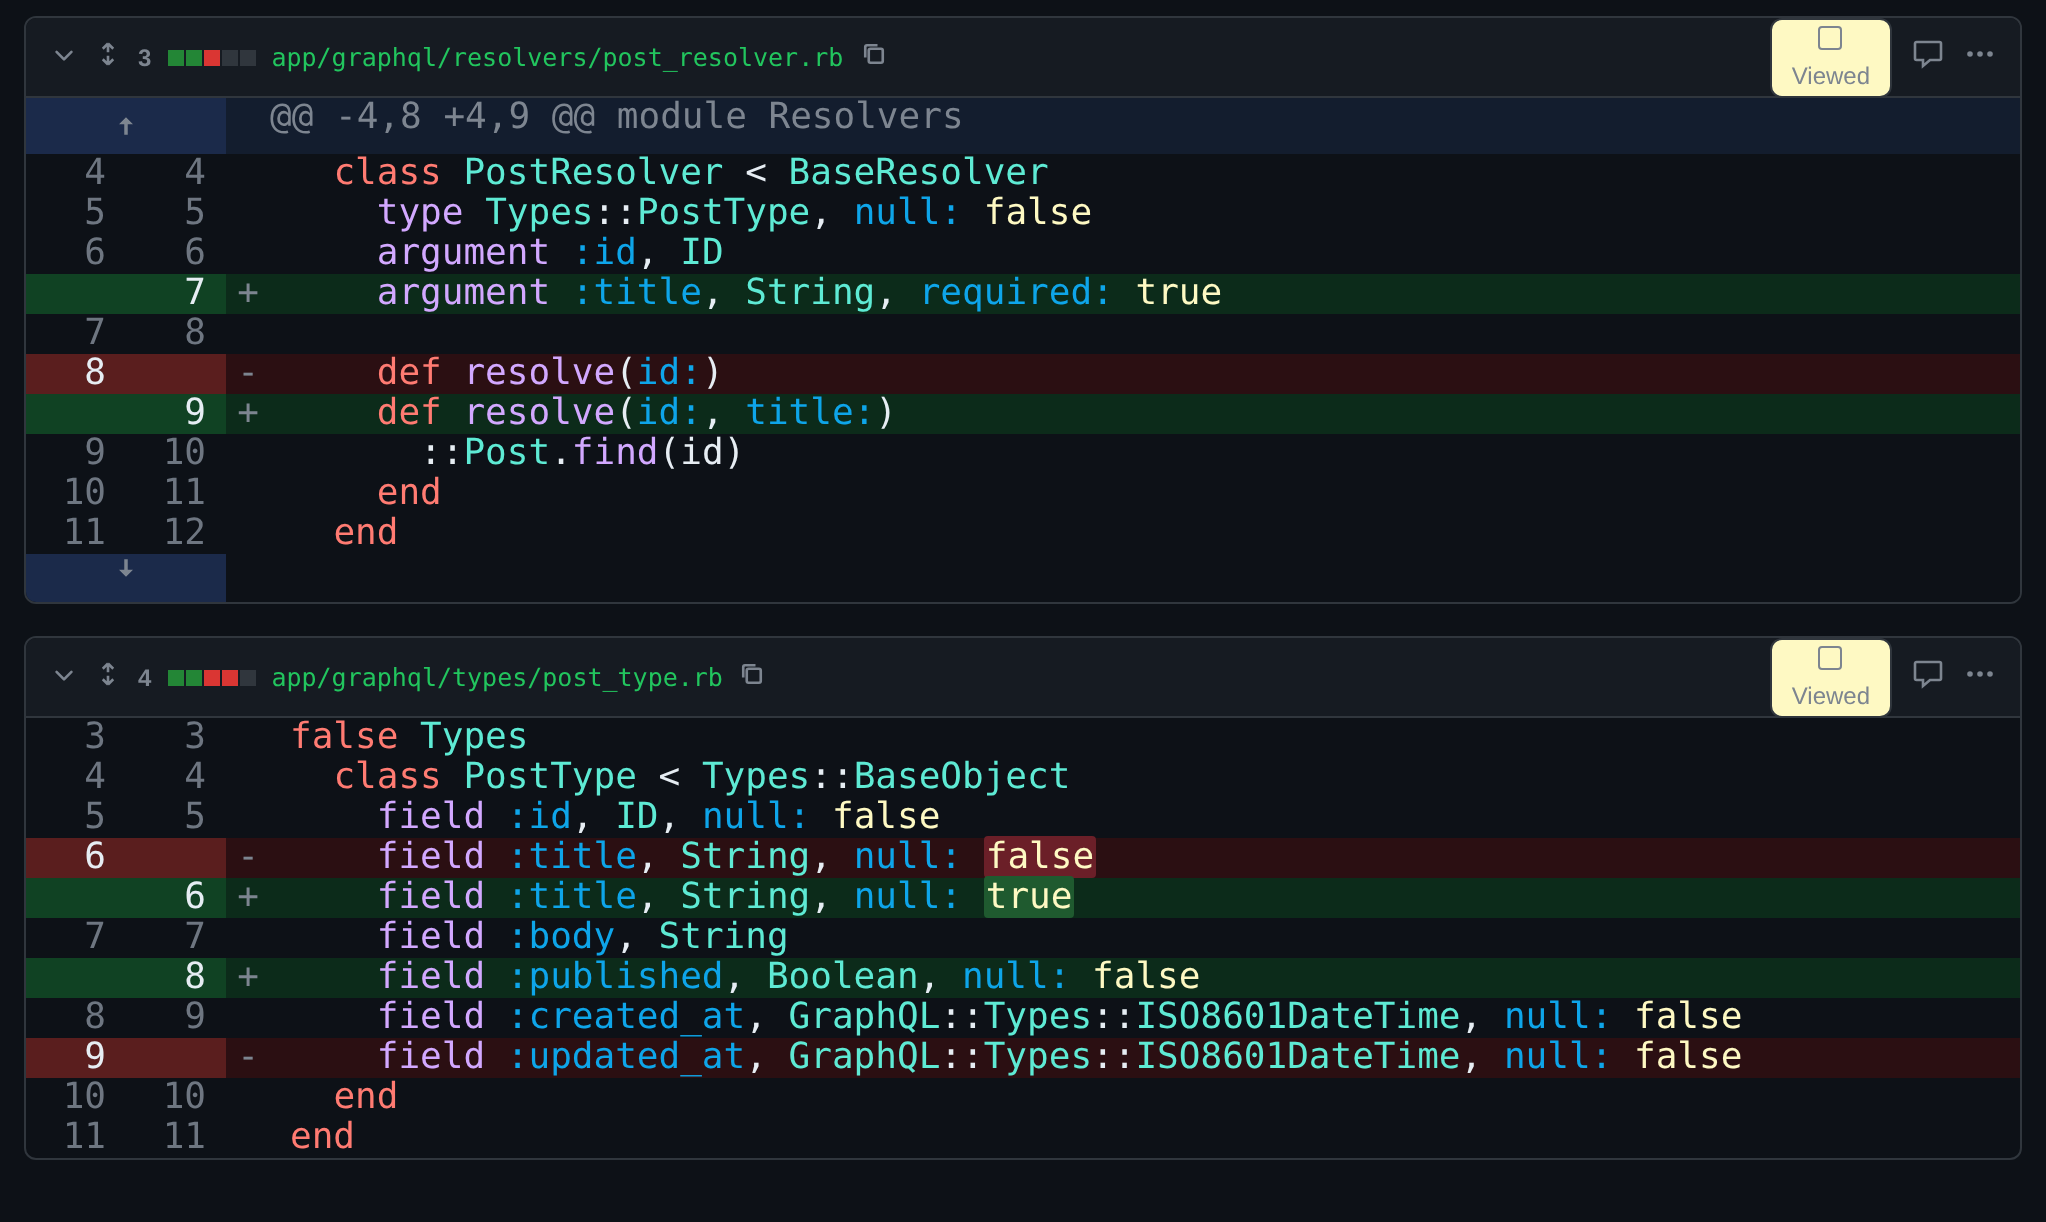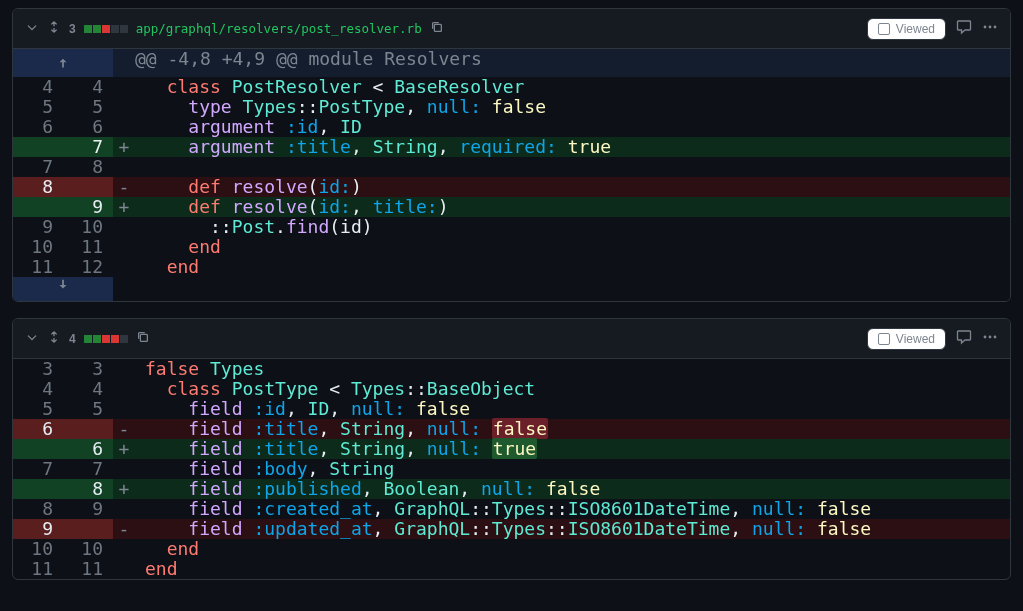--- a/index.html
+++ b/index.html
@@ -38,7 +38,7 @@
   .file-path { color: #22c55e; font-family: ui-monospace, SFMono-Regular, "SF Mono", Menlo, monospace; font-size: 12.5px; }
   .copy-icn { width: 14px; height: 14px; stroke: #7d8590; fill:none; stroke-width:1.5; cursor:pointer; }
   .fh-right { display: flex; align-items: center; gap: 10px; }
-  .viewed-btn { display:flex; align-items:center; gap:6px; border:1px solid #30363d; background:#ffffff; color:#7d8590; padding:3px 10px; border-radius:6px; font-size:12px; cursor:pointer; }
+  .viewed-btn { display:flex; align-items:center; gap:6px; border:1px solid #30363d; background:#fef9c3; color:#7d8590; padding:3px 10px; border-radius:6px; font-size:12px; cursor:pointer;flex-direction:column; }
   .vb-check { width:12px; height:12px; border:1px solid #7d8590; border-radius:2px; }
   .comment-icn, .kebab-icn { width:16px; height:16px; fill:#7d8590; cursor:pointer; }
   .diff-table { width:100%; border-collapse: collapse; font-family: ui-monospace, SFMono-Regular, "SF Mono", Menlo, monospace; font-size: 18px; line-height: 20px; }

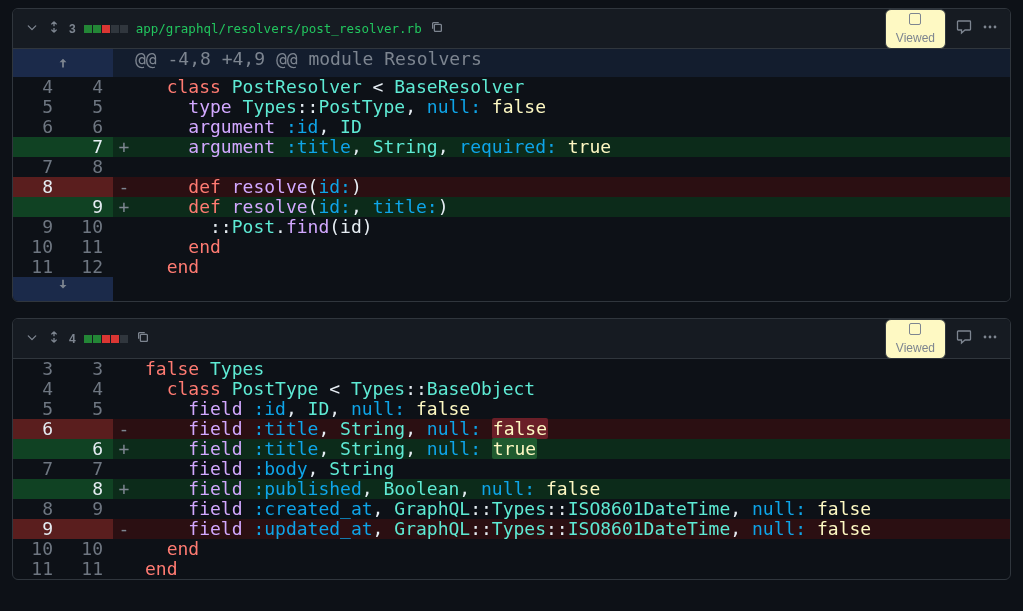--- a/index.html
+++ b/index.html
@@ -213,6 +213,7 @@
             <span class="ds-box ds-del"></span>
             <span class="ds-box ds-neutral"></span>
           </span>
+        <span class="file-path">app/graphql/types/post_type.rb</span>
         <span><svg class="copy-icn" viewBox="0 0 16 16">
               <rect x="5" y="5" width="8" height="8" rx="1"></rect>
               <path d="M3 10V4a1 1 0 011-1h6"></path>

